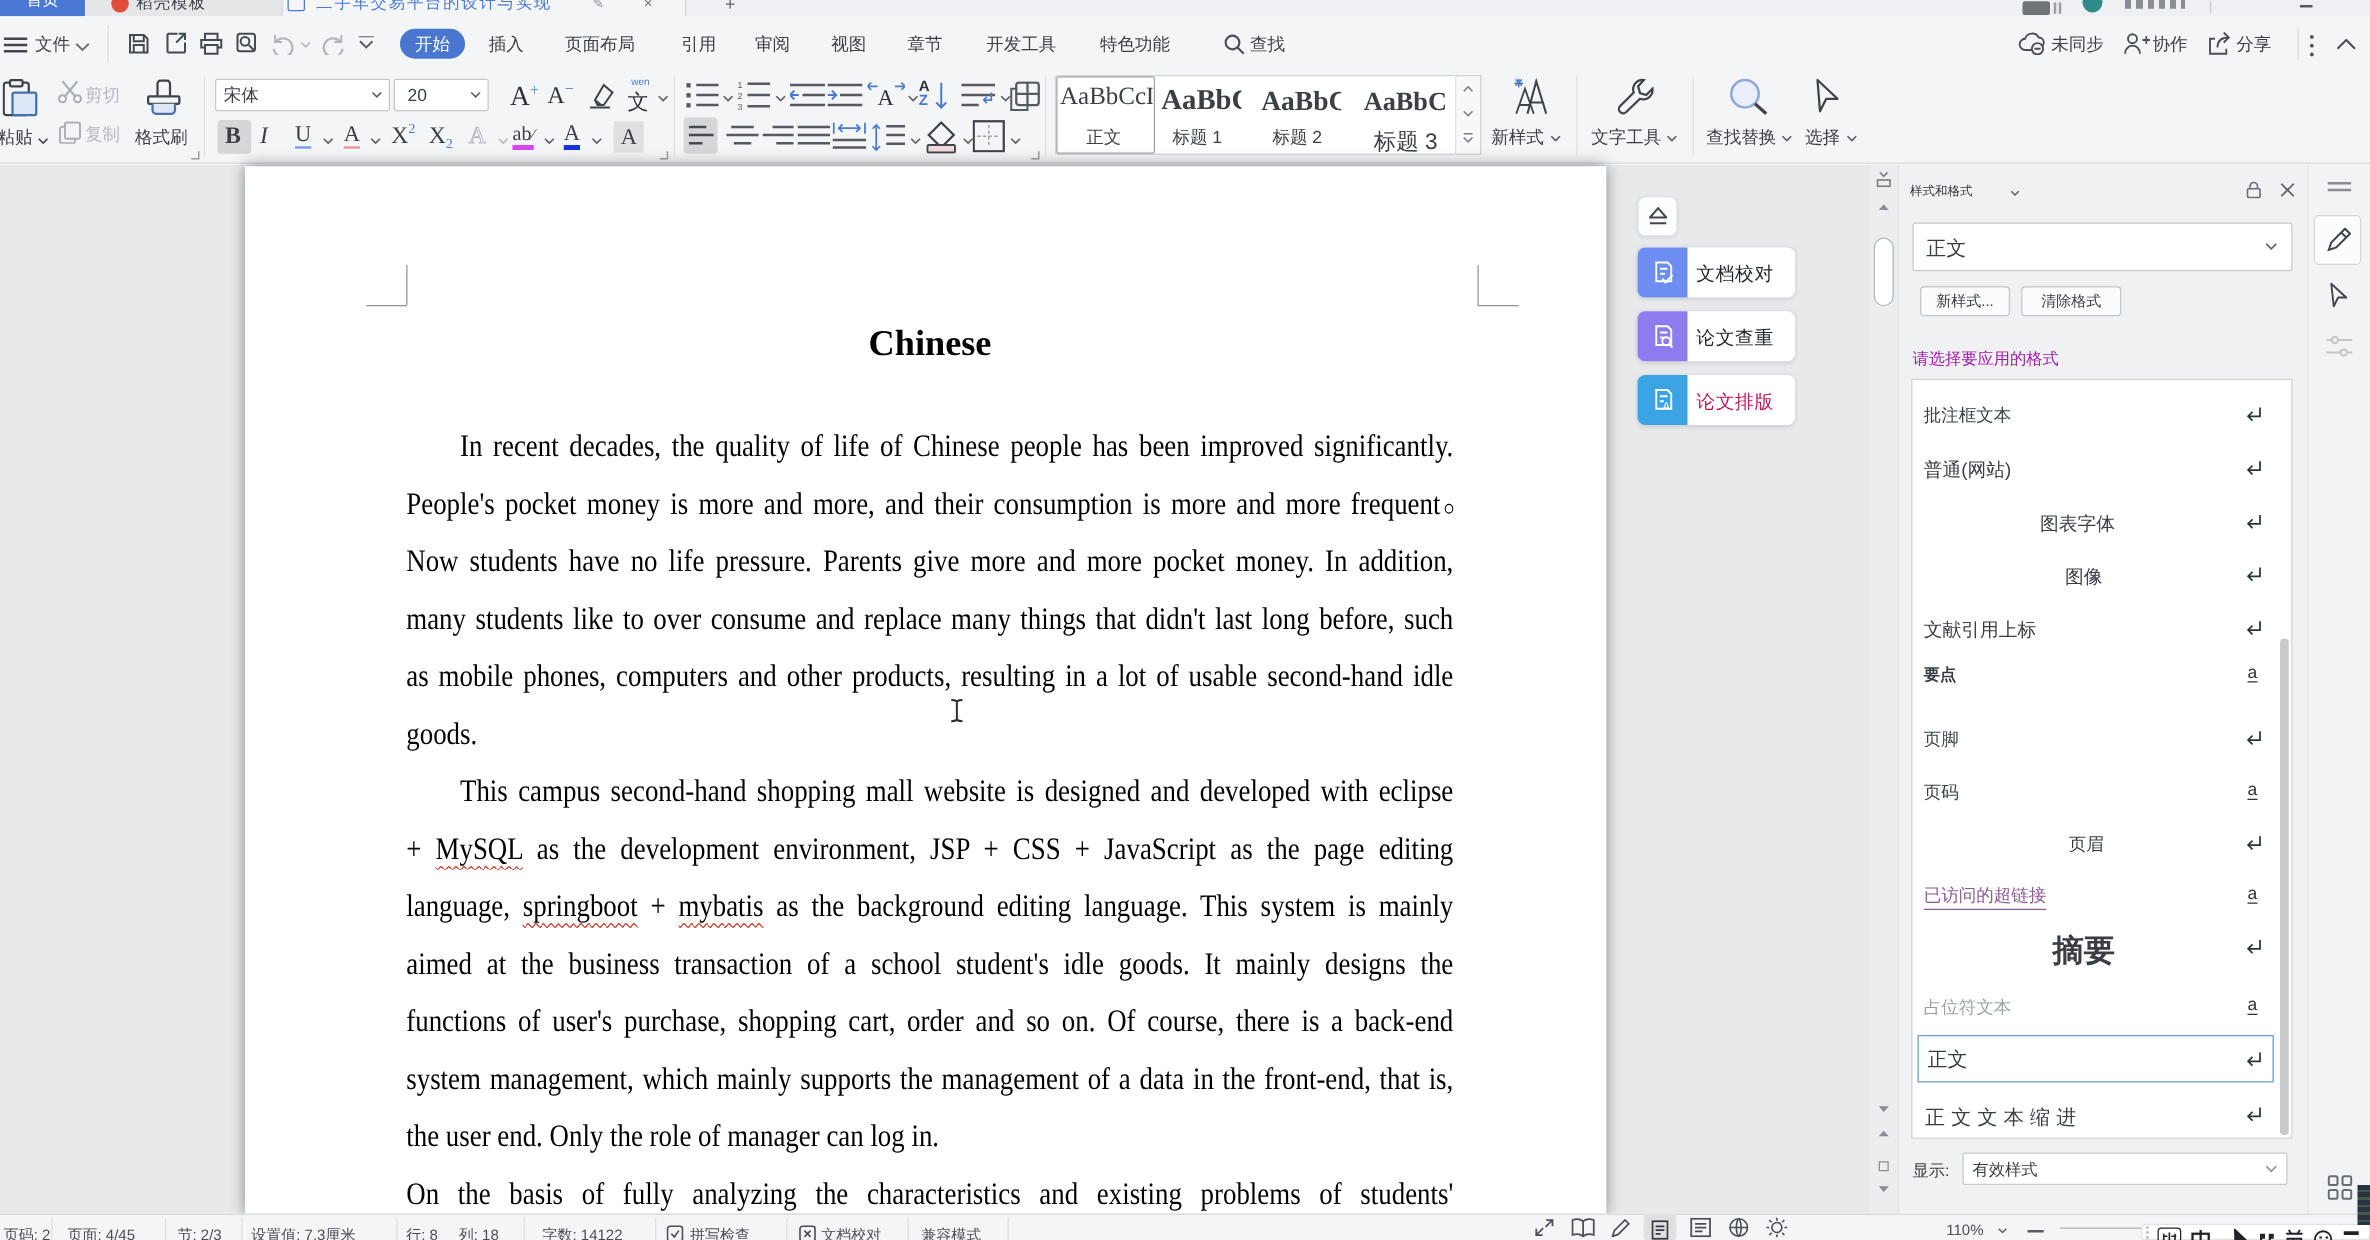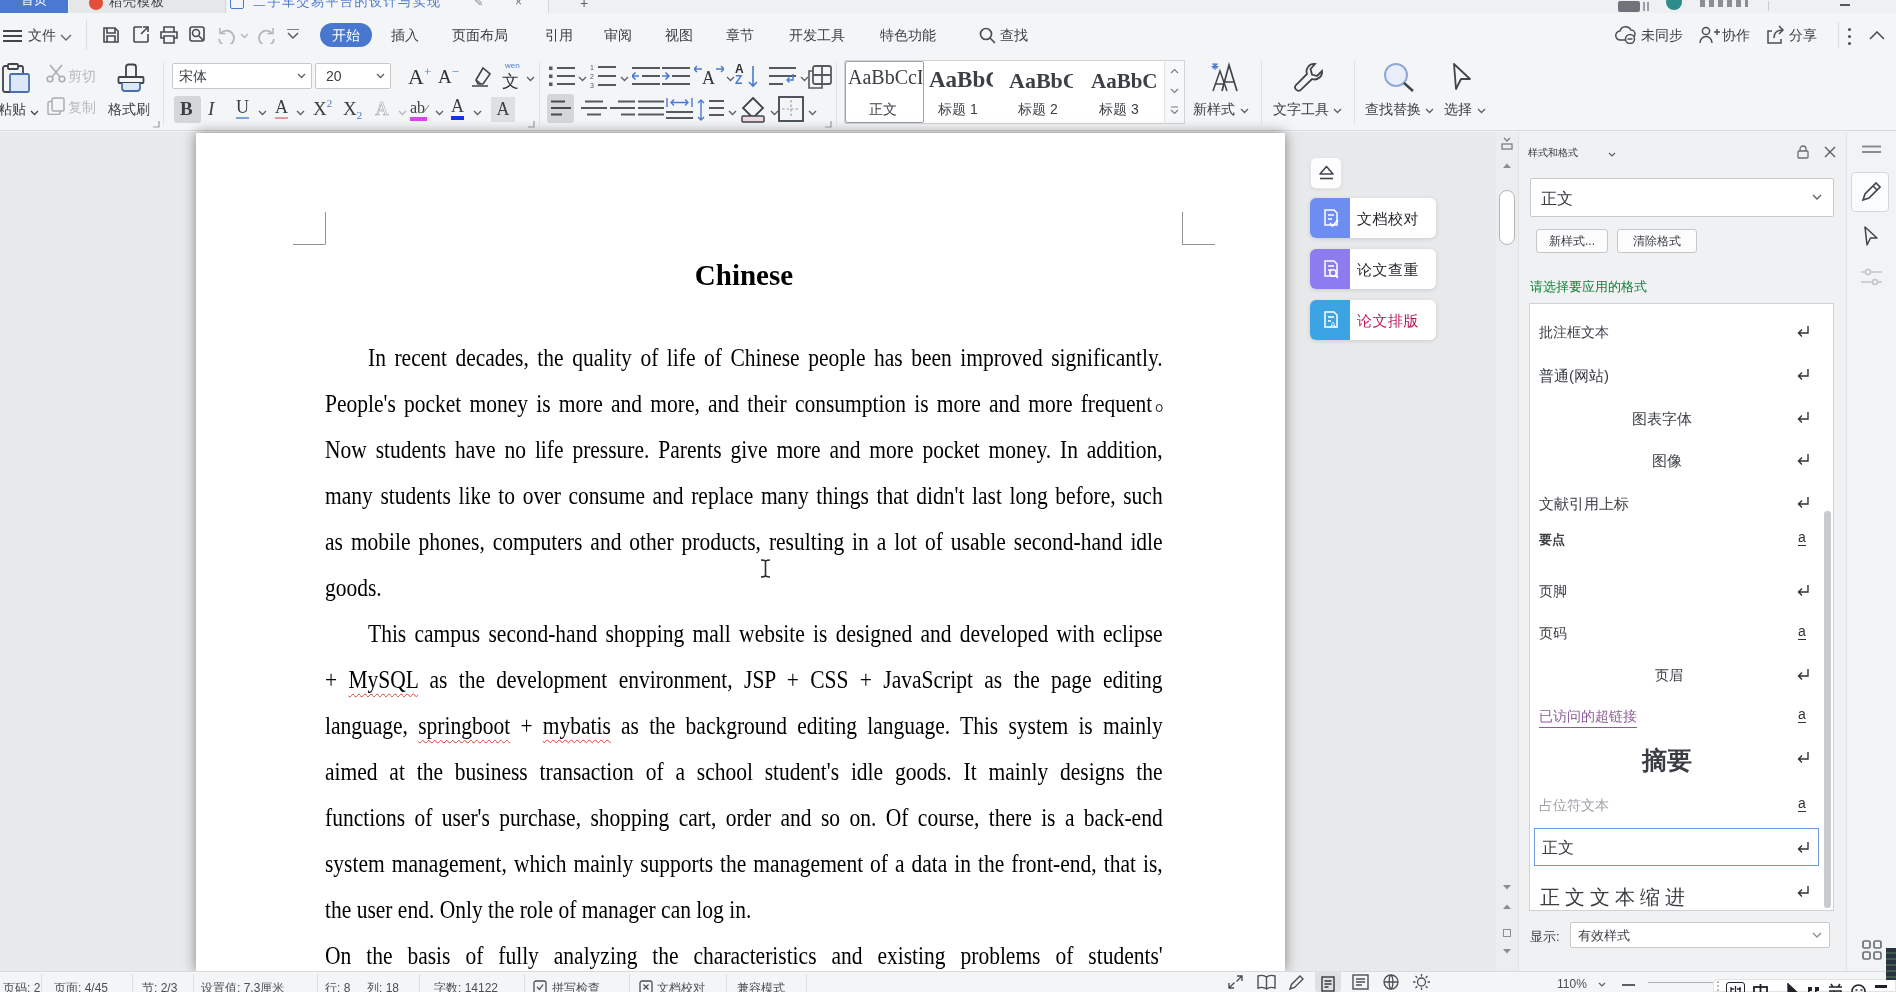--- a/index.html
+++ b/index.html
@@ -326,7 +326,7 @@
  <div class="abs" style="left:1009px;top:68px;font-family:'Liberation Serif',serif;font-size:22px;font-weight:bold;white-space:nowrap;width:64px;overflow:hidden">AaBbC</div>
  <div class="abs" style="left:1018px;top:101px;font-size:14px">标题 2</div>
  <div class="abs" style="left:1091px;top:69px;font-family:'Liberation Serif',serif;font-size:21px;font-weight:bold;white-space:nowrap;width:66px;overflow:hidden">AaBbCc</div>
- <div class="abs" style="left:1099px;top:101px;font-size:14px">标题 3</div>
+ <div class="abs" style="left:1099px;top:101px;font-size:18px">标题 3</div>
  <div class="abs" style="left:1164px;top:60px;width:21px;height:64px;background:#f7f8f9;border:1px solid #d2d3d5;border-left:1px solid #e0e1e3"></div>
  <svg class="abs" style="left:1170px;top:68px" width="9" height="6">
       <path d="M1 5l3.5-3.5L8 5" stroke="#7a7e84" stroke-width="1.2" fill="none"></path>

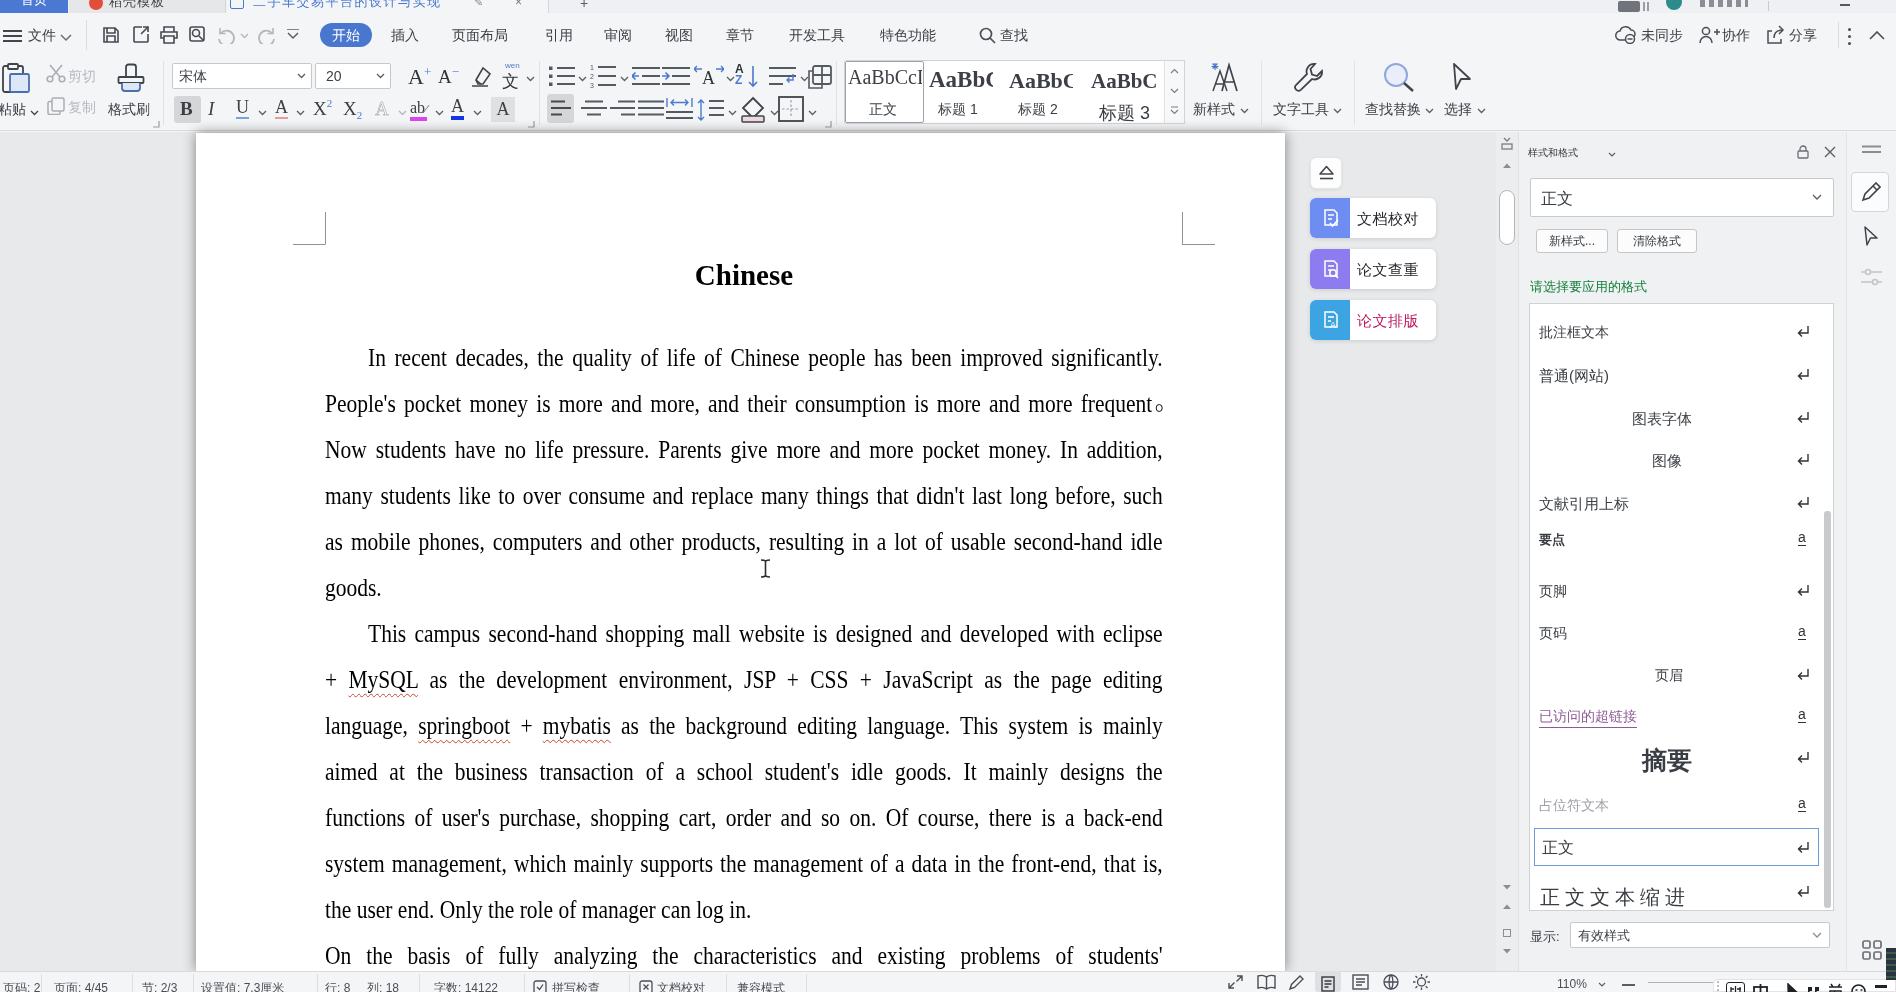--- a/index.html
+++ b/index.html
@@ -481,7 +481,7 @@
     </svg>
  <div class="abs" style="left:1536px;top:229px;width:72px;height:24px;background:#fcfcfd;border:1px solid #c5c6c8;border-radius:3px;font-size:12px;text-align:center;line-height:22px">新样式...</div>
  <div class="abs" style="left:1617px;top:229px;width:80px;height:24px;background:#fcfcfd;border:1px solid #c5c6c8;border-radius:3px;font-size:12px;text-align:center;line-height:22px">清除格式</div>
- <div class="abs" style="left:1530px;top:278px;font-size:13px;color:#15803d">请选择要应用的格式</div>
+ <div class="abs" style="left:1530px;top:278px;font-size:13px;color:#a21caf">请选择要应用的格式</div>
  <div class="abs" style="left:1529px;top:303px;width:305px;height:608px;background:#fff;border:1px solid #d0d1d3"></div>
  <div class="abs" style="left:1539px;top:324px;font-size:14px">批注框文本</div>
  <div class="abs" style="left:1539px;top:367px;font-size:15px">普通(网站)</div>

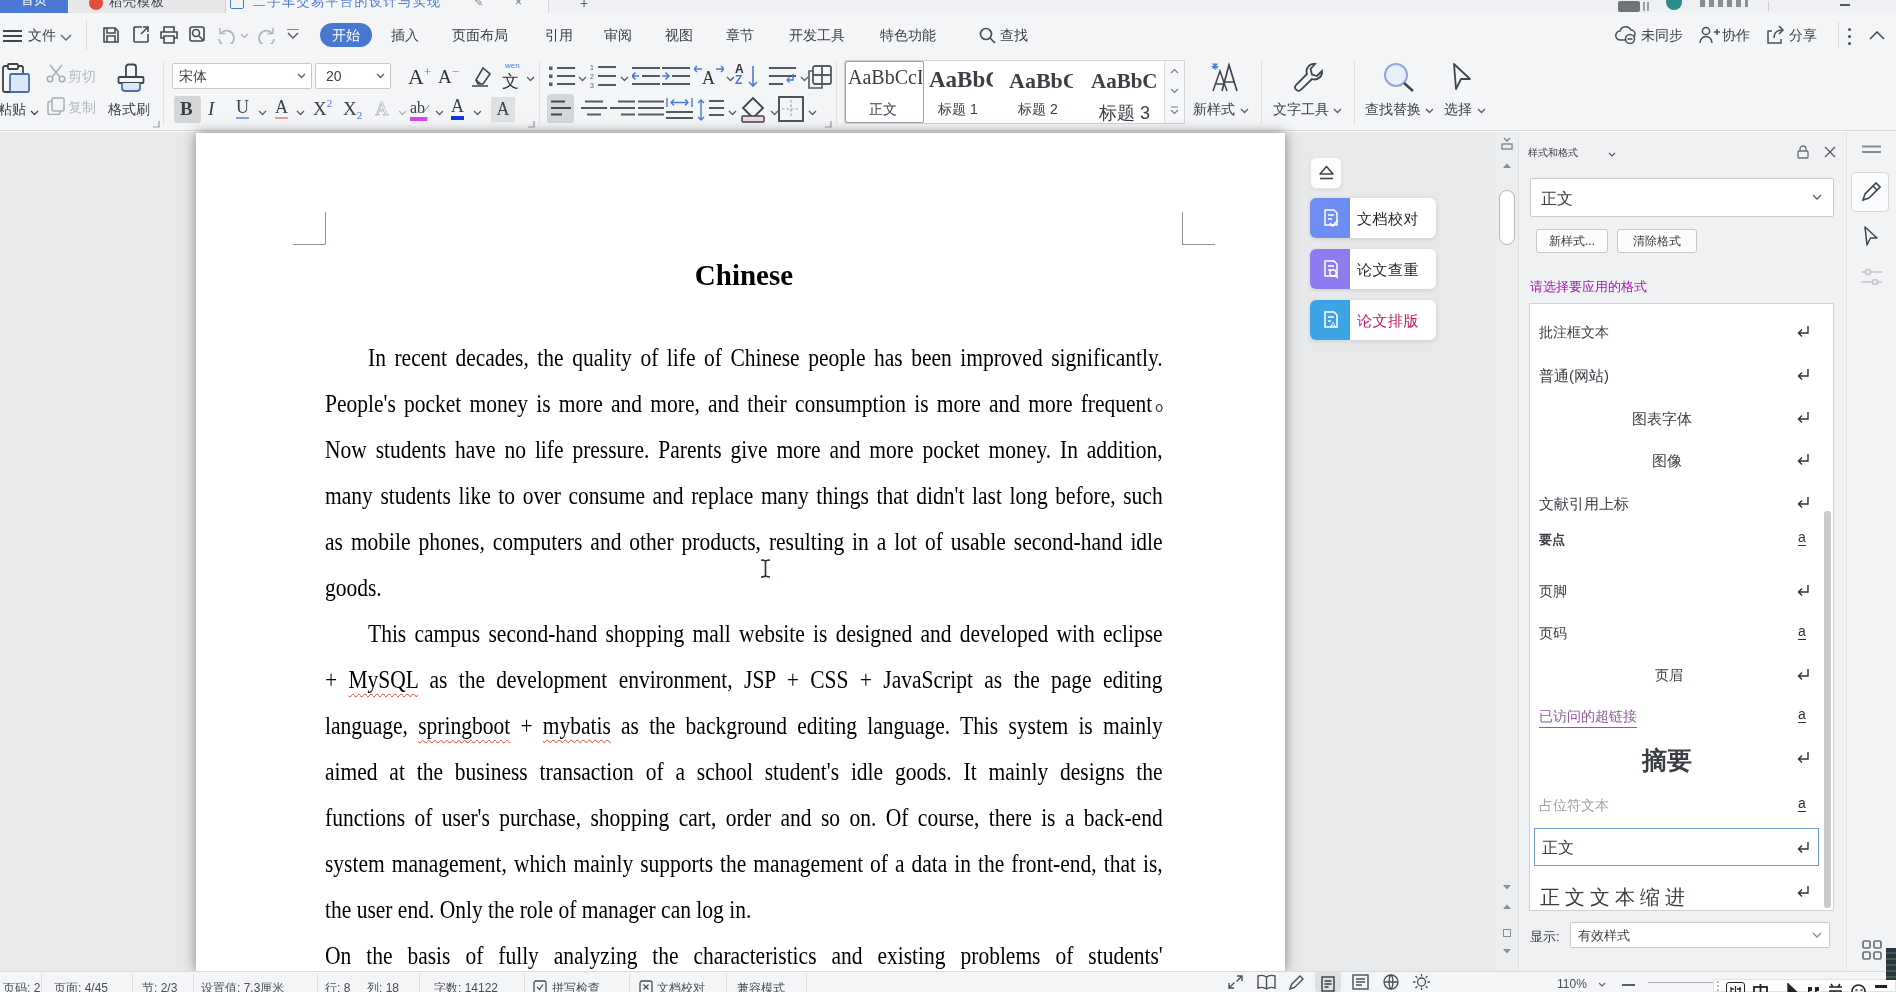--- a/index.html
+++ b/index.html
@@ -497,7 +497,7 @@
  <div class="abs" style="left:1539px;top:797px;font-size:14px;color:#9da1a7">占位符文本</div>
  <div class="abs" style="left:1534px;top:828px;width:285px;height:38px;border:1px solid #6d9bd6"></div>
  <div class="abs" style="left:1542px;top:838px;font-size:16px">正文</div>
- <div class="abs" style="left:1540px;top:884px;font-size:20px;letter-spacing:5px">正文文本缩进</div>
+ <div class="abs" style="left:1540px;top:884px;font-size:16px;letter-spacing:5px">正文文本缩进</div>
  <div class="abs" style="left:1824px;top:511px;width:7px;height:397px;background:#c9cacc;border-radius:3px"></div>
  <svg class="abs" style="left:1795px;top:325px" width="15" height="13">
       <path d="M13 1v7H4M7 4.5L3.5 8l3.5 3.5" stroke="#2e3338" stroke-width="1.4" fill="none"></path>

